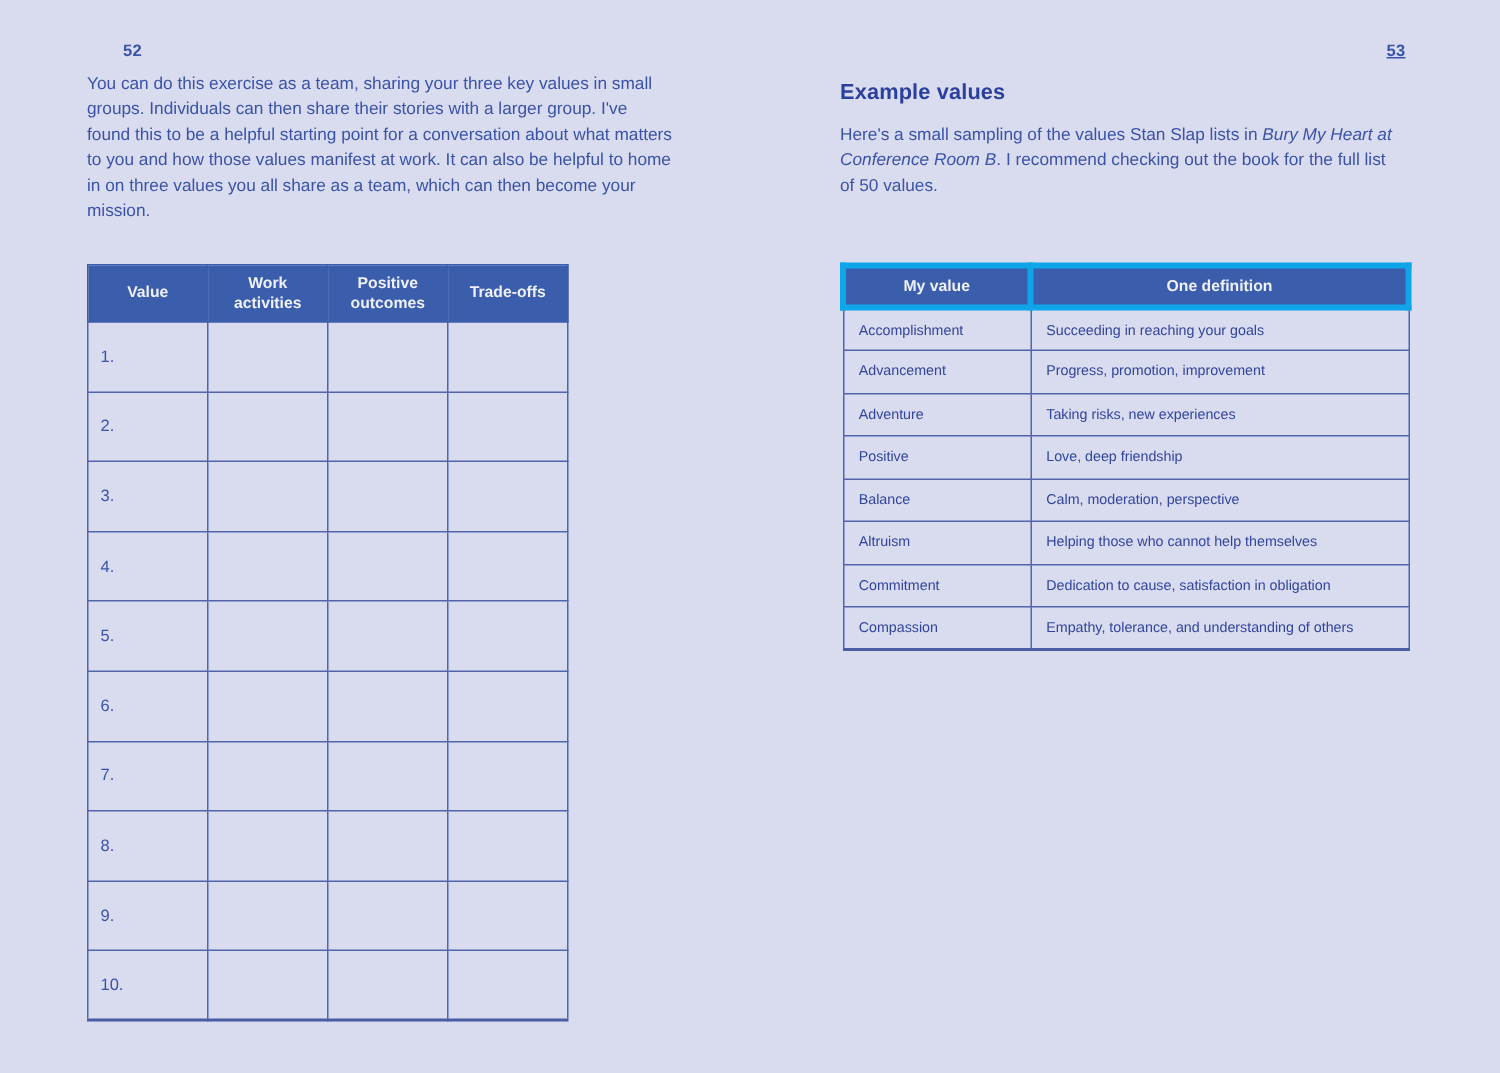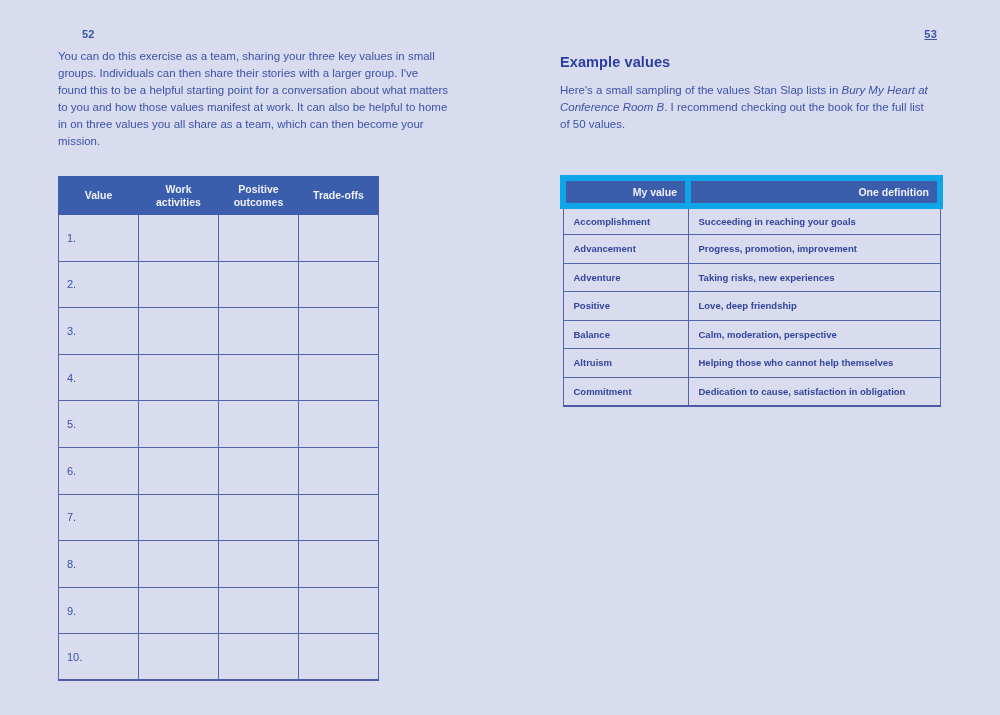--- a/index.html
+++ b/index.html
@@ -89,11 +89,11 @@
   }
   .examples th {
     background: #3a5dac;
-    border: 6px solid #0ea5e9;
+    border: 4px solid #0ea5e9;
     color: #eef0fa;
     font-size: 10.5px;
     font-weight: bold;
-    text-align: right;
+    text-align: center;
     vertical-align: middle;
     height: 28px;
     padding: 2px 8px;

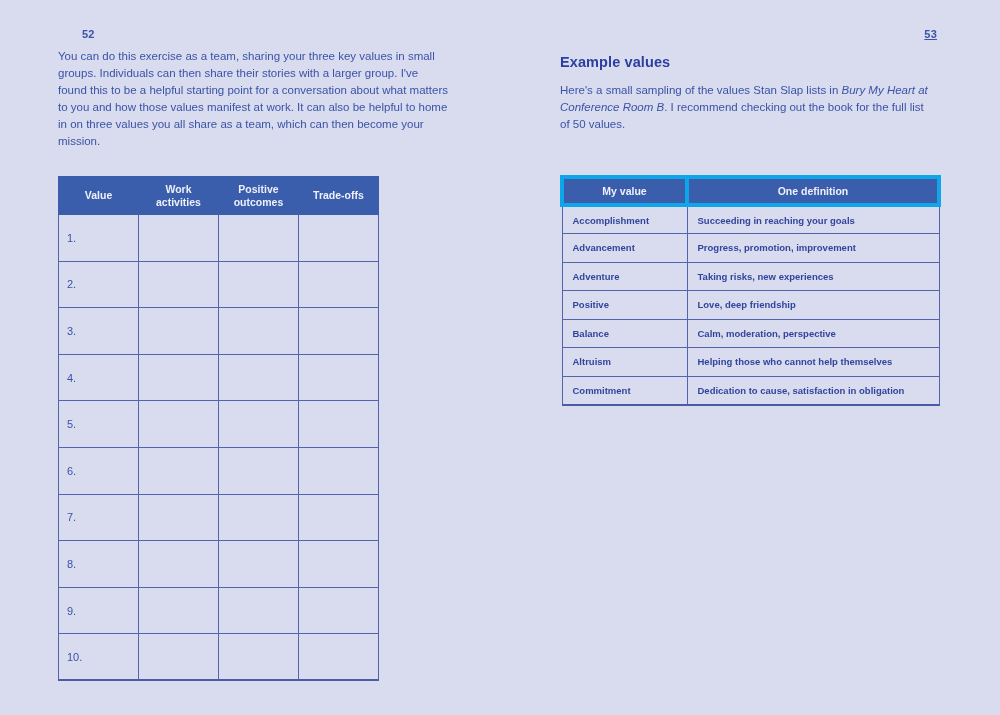--- a/index.html
+++ b/index.html
@@ -106,7 +106,6 @@
     font-size: 9.5px;
     color: #32459c;
     padding: 0 0 0 10px;
-    font-weight: bold;
   }
   .examples { border-bottom: 2px solid #4a5ca6; }
   .col-myvalue { width: 125px; }

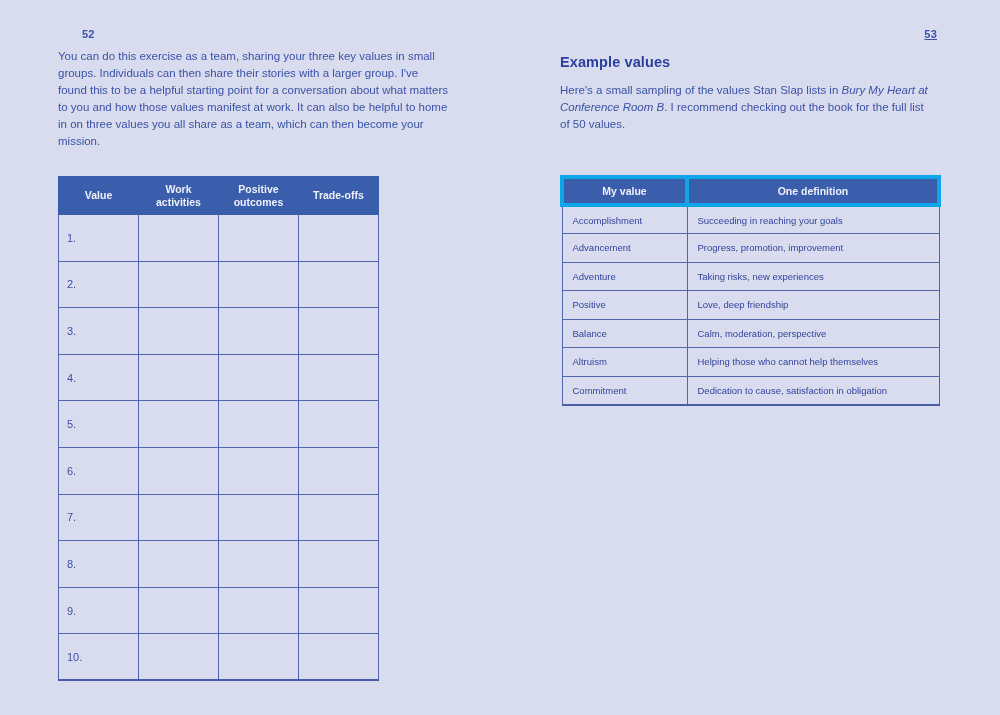--- a/index.html
+++ b/index.html
@@ -249,6 +249,10 @@
           <td>Commitment</td>
           <td>Dedication to cause, satisfaction in obligation</td>
         </tr>
+        <tr>
+          <td>Compassion</td>
+          <td>Empathy, tolerance, and understanding of others</td>
+        </tr>
       </tbody>
     </table>
   </div>

